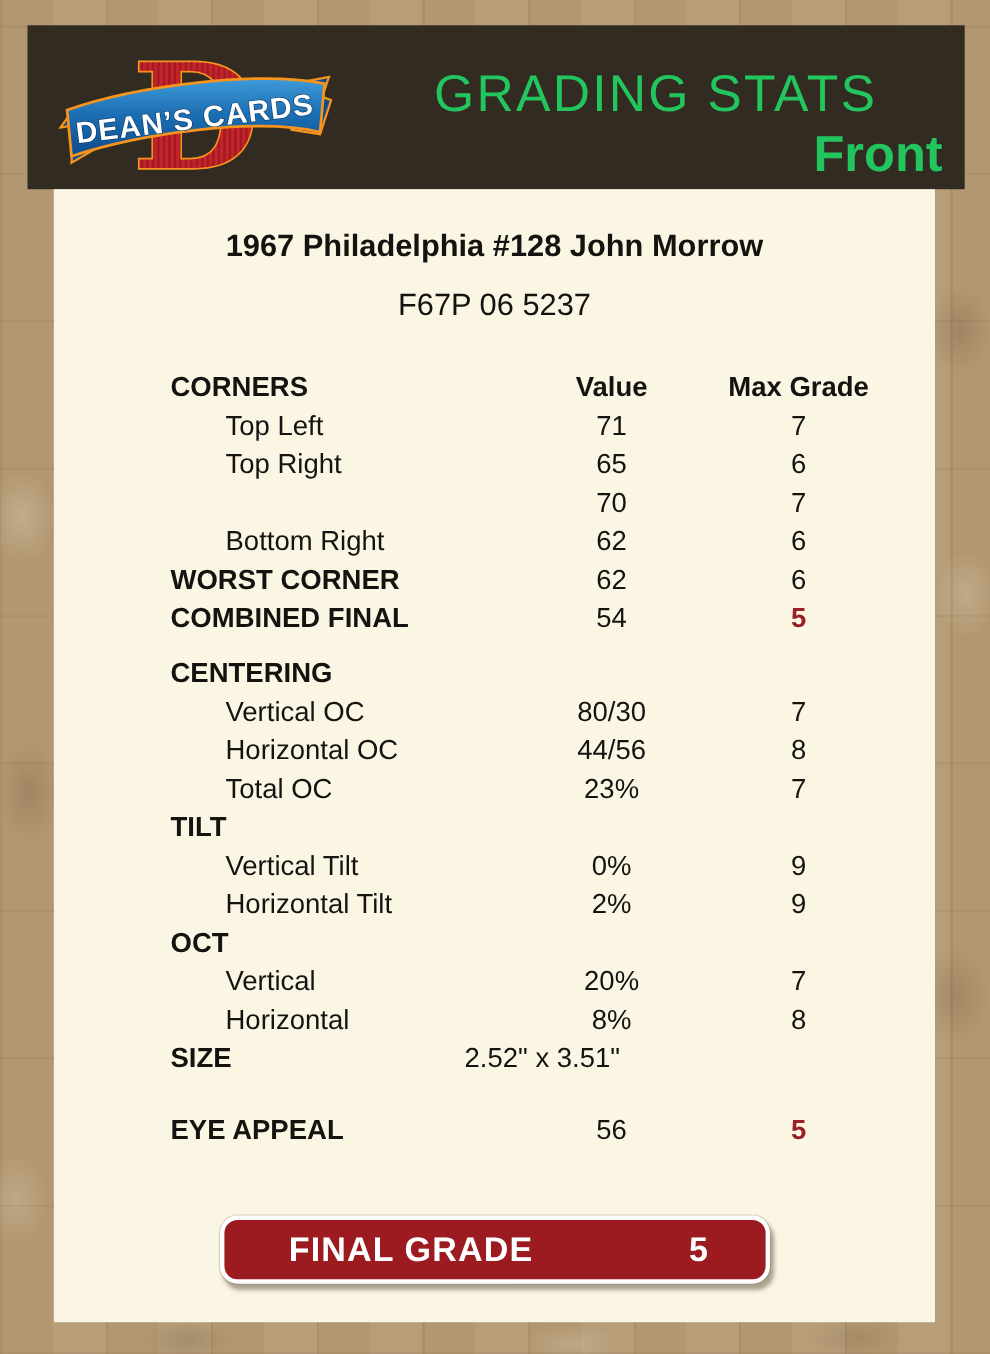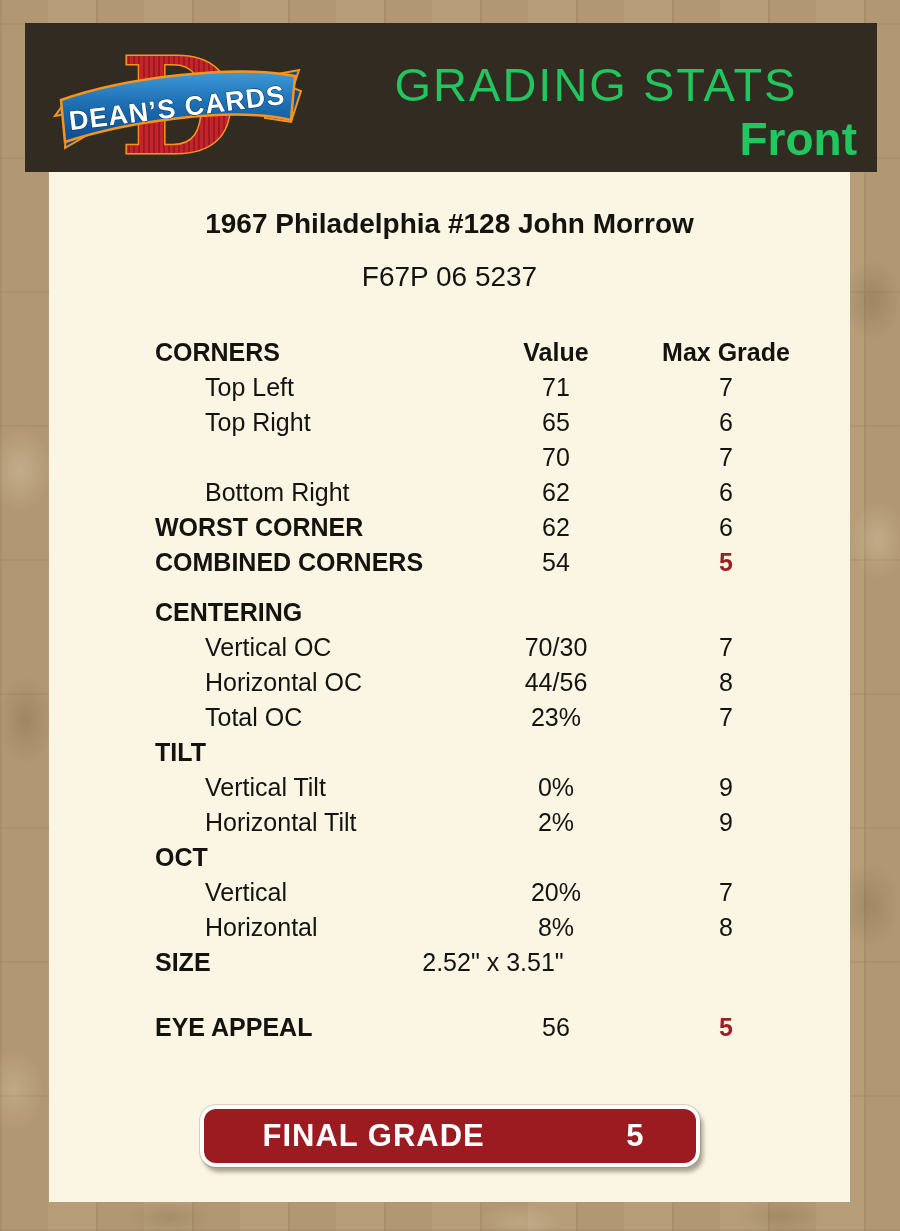--- a/index.html
+++ b/index.html
@@ -131,7 +131,7 @@
           <span class="cell grd">6</span>
         </div>
         <div class="trow">
-          <span class="cell lbl bold">COMBINED CORNERS</span>
+          <span class="cell lbl bold">COMBINED FINAL</span>
           <span class="cell val">54</span>
           <span class="cell grd red">5</span>
         </div>

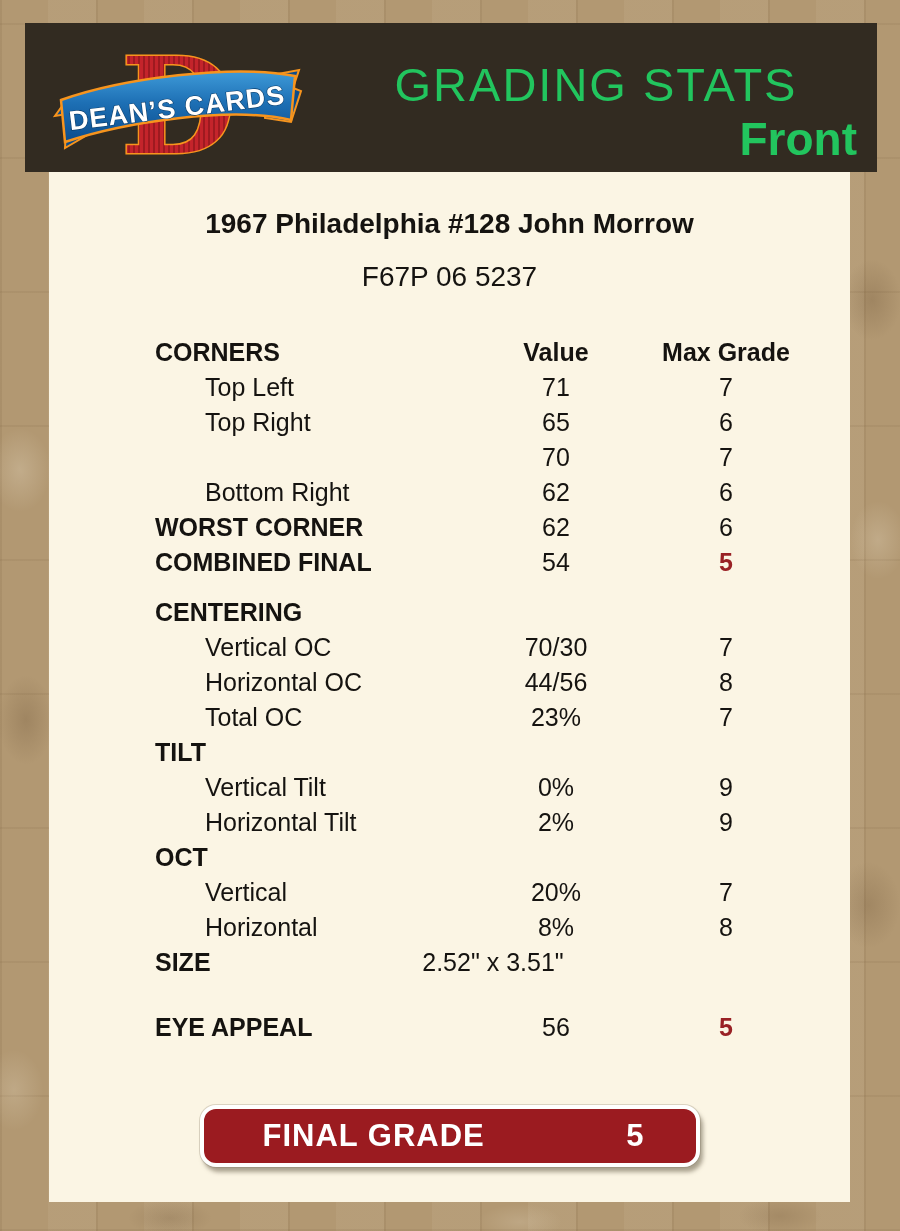--- a/index.html
+++ b/index.html
@@ -142,7 +142,7 @@
         </div>
         <div class="trow">
           <span class="cell lbl indent">Vertical OC</span>
-          <span class="cell val">70/30</span>
+          <span class="cell val">80/30</span>
           <span class="cell grd">7</span>
         </div>
         <div class="trow">

